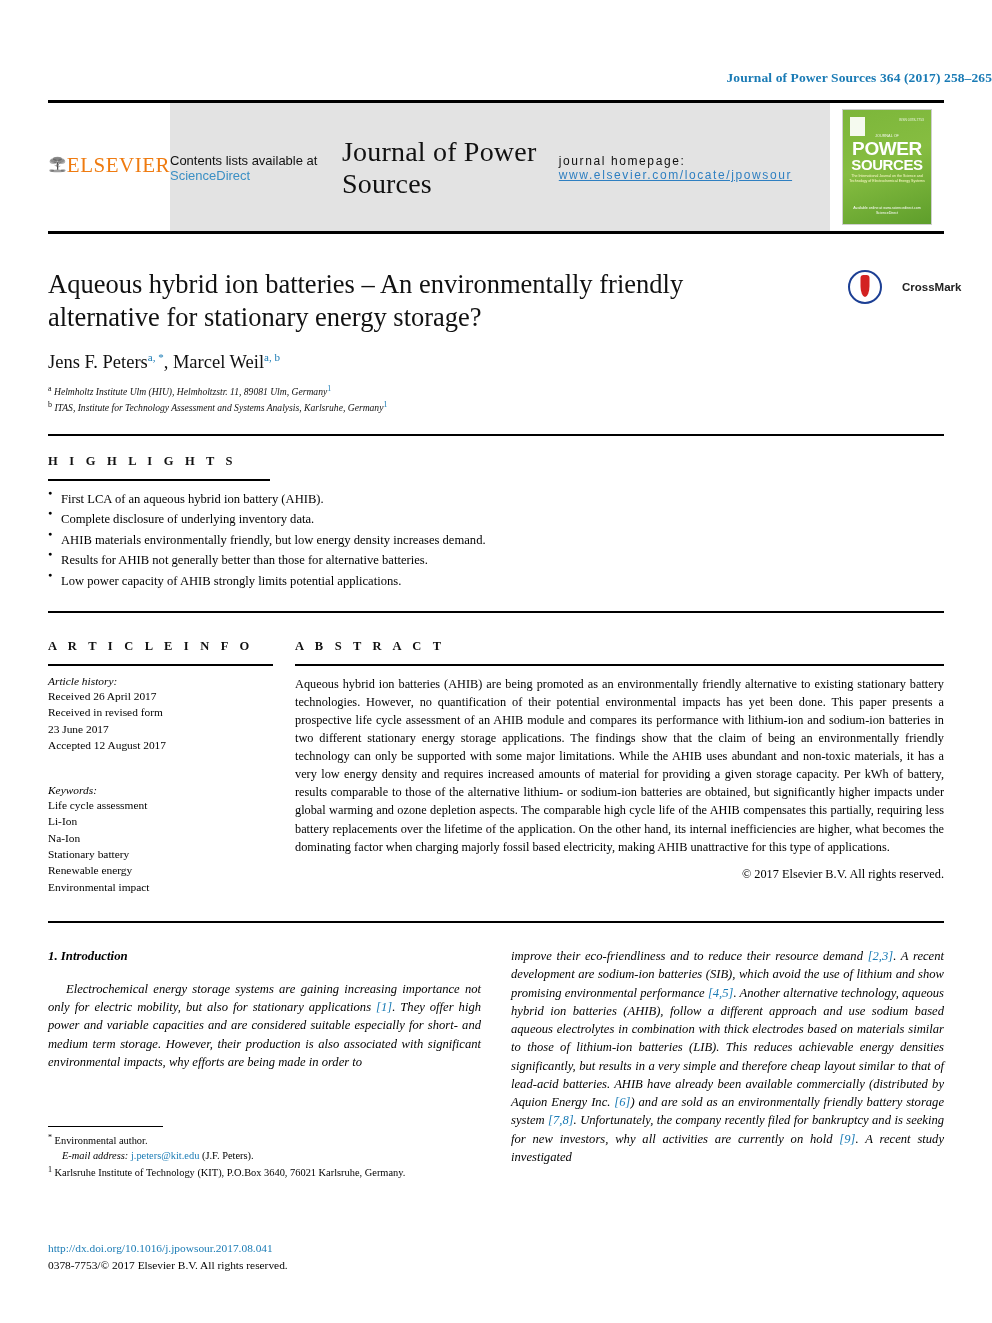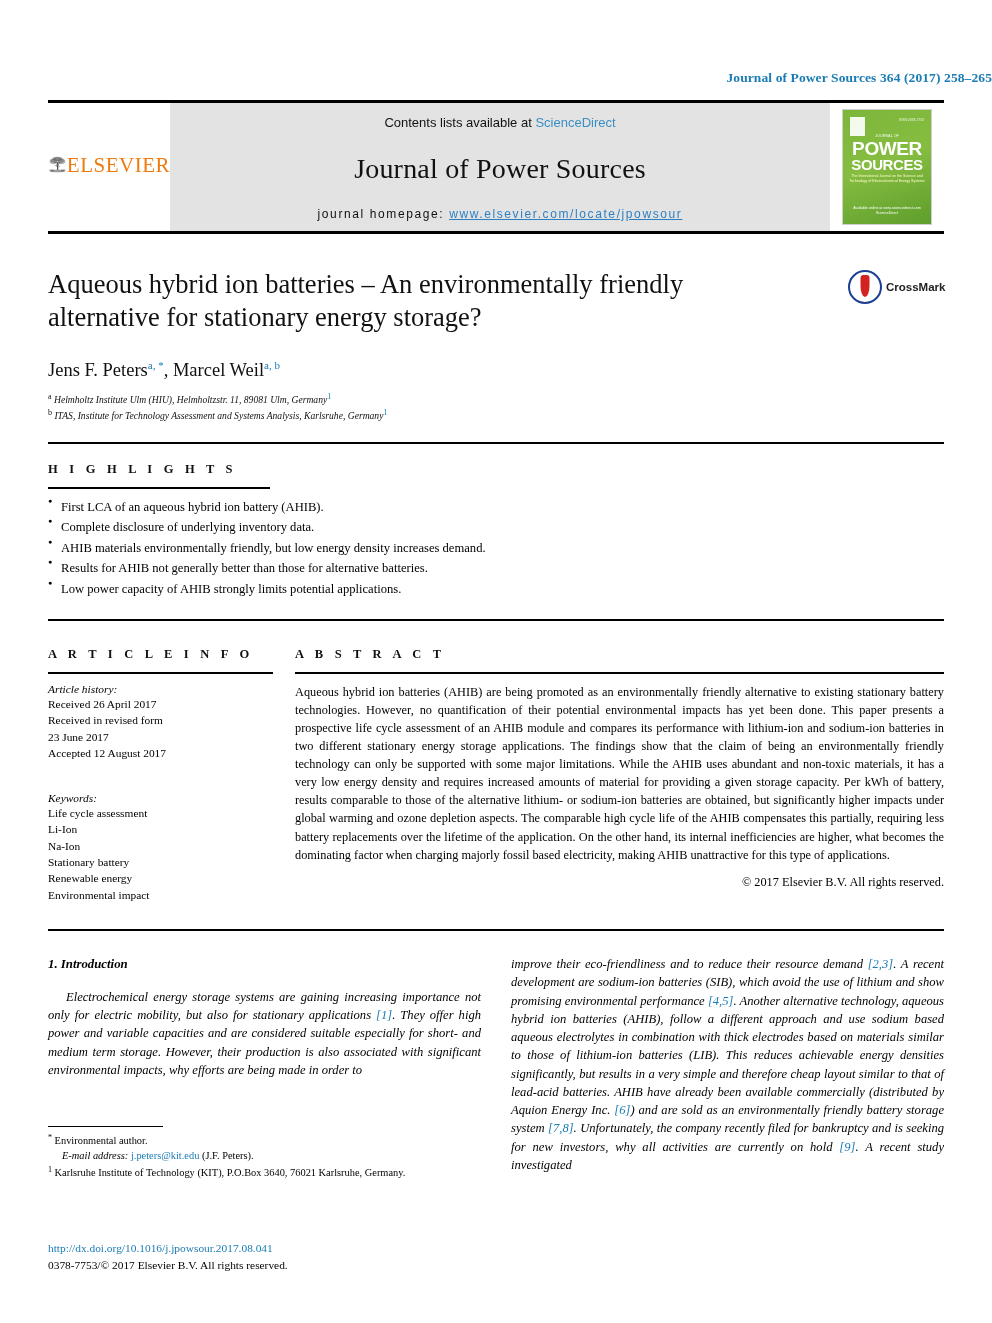--- a/index.html
+++ b/index.html
@@ -64,7 +64,7 @@
     flex: 1 1 auto;
     background: #e3e3e3;
     display: flex;
-    flex-direction: column;
+    flex-direction: row;
     justify-content: space-between;
     align-items: center;
     padding: 12px 0 10px 0;

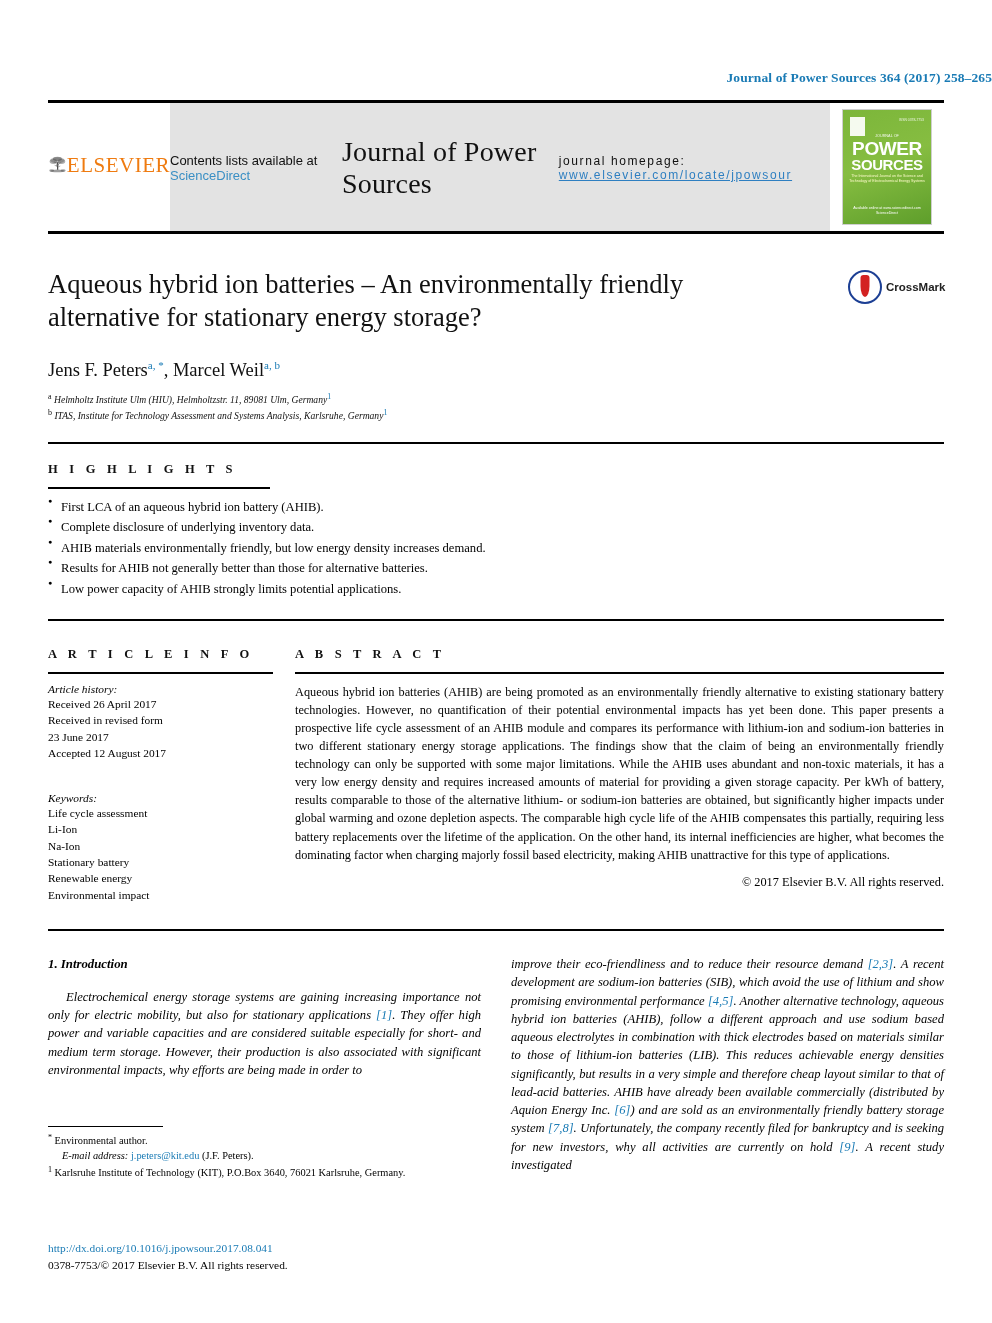--- a/index.html
+++ b/index.html
@@ -187,7 +187,7 @@
     width: 96px;
     display: flex;
     align-items: center;
-    gap: 4px;
+    gap: 20px;
   }
   .cm-badge {
     width: 30px; height: 30px; border-radius: 50%;

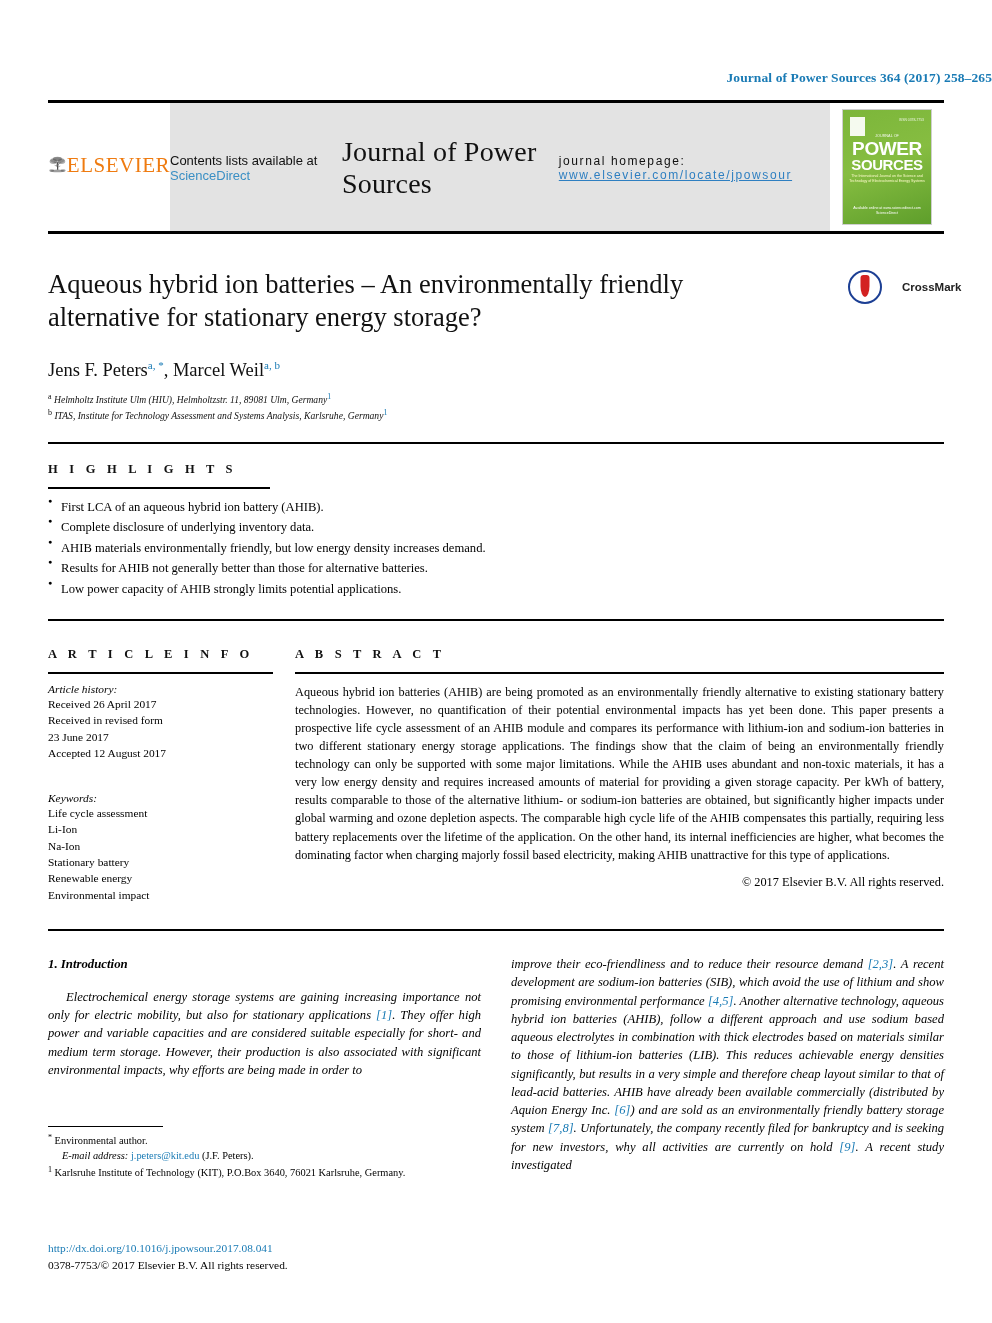--- a/index.html
+++ b/index.html
@@ -162,7 +162,7 @@
     color: #111;
   }
   .authors {
-    margin-top: 24px;
+    margin-top: 16px;
     font-size: 18.5px;
     color: #111;
   }

